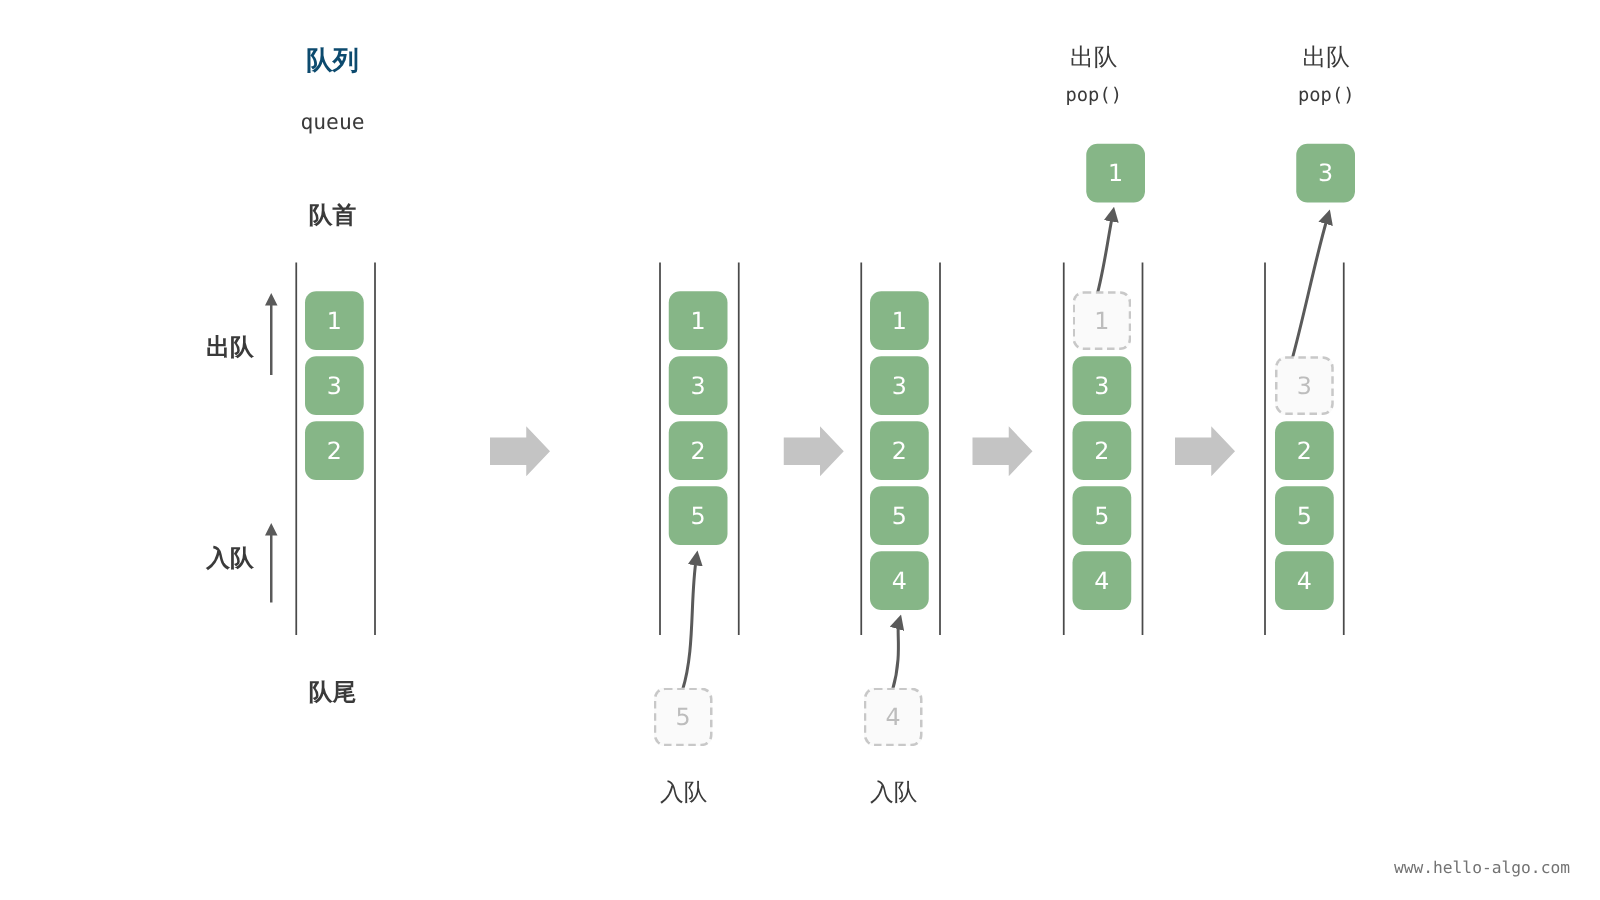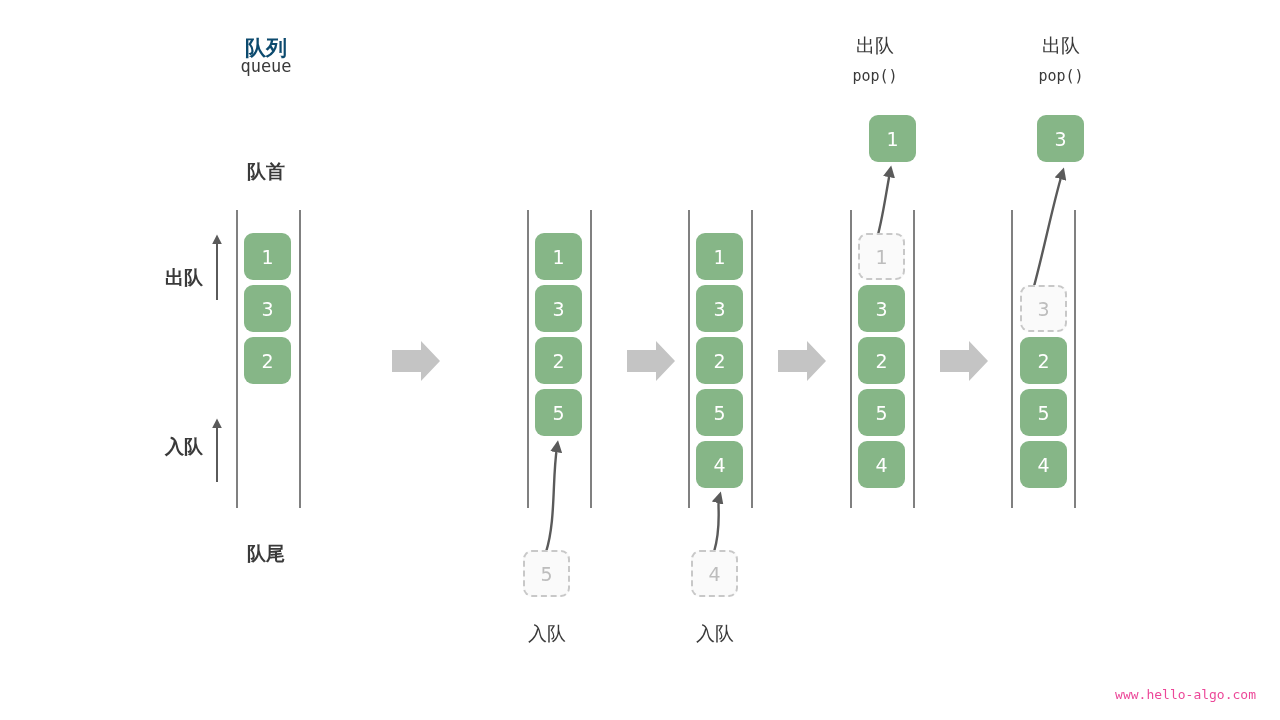--- a/index.html
+++ b/index.html
@@ -138,7 +138,7 @@
   </svg>
 
   <div class="abs title-cn" style="left:186px; top:34px; width:160px;">队列</div>
-  <div class="abs title-en" style="left:186px; top:56px; width:160px;">queue</div>
+  <div class="abs title-en" style="left:186px; top:88px; width:160px;">queue</div>
 
   <div class="abs label-cn" style="left:186px; top:541px; width:160px;">队尾</div>
   <div class="abs label-cn" style="left:186px; top:159px; width:160px;">队首</div>

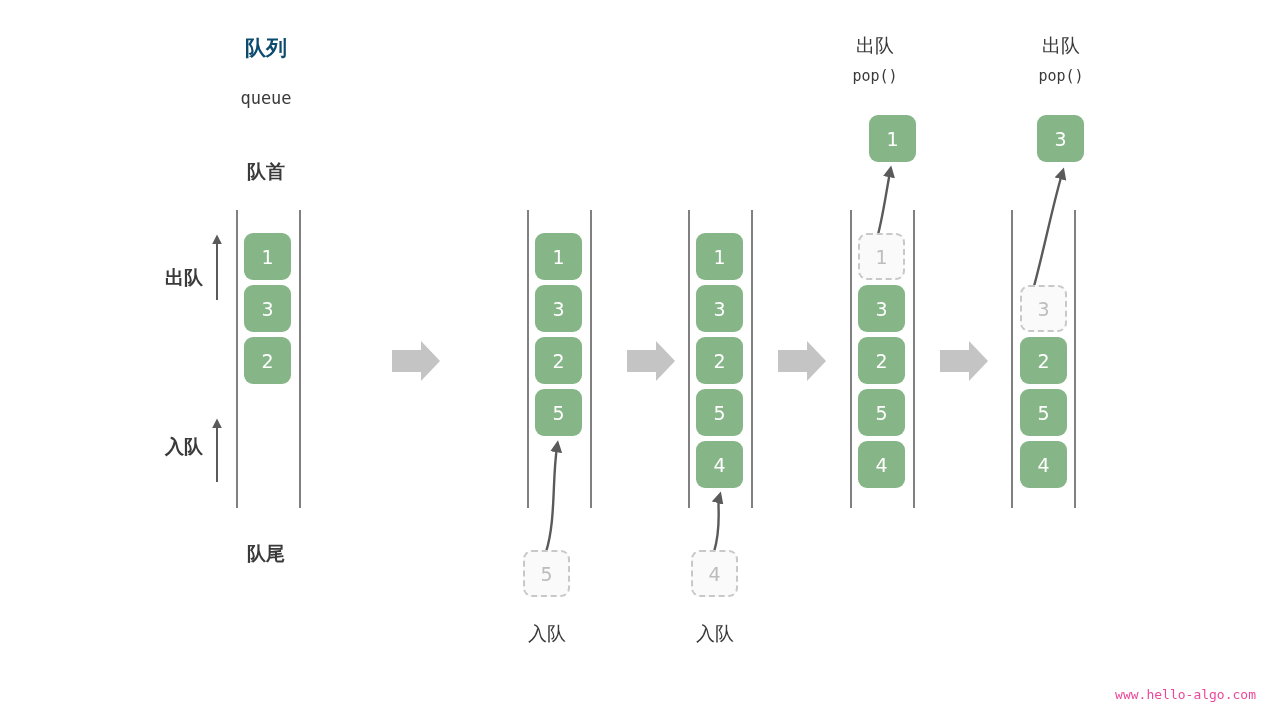--- a/index.html
+++ b/index.html
@@ -57,7 +57,7 @@
   .watermark {
     font-family: "DejaVu Sans Mono", "Liberation Mono", monospace;
     font-size: 13px;
-    color: #ec4899;
+    color: #737373;
     white-space: nowrap;
   }
 

